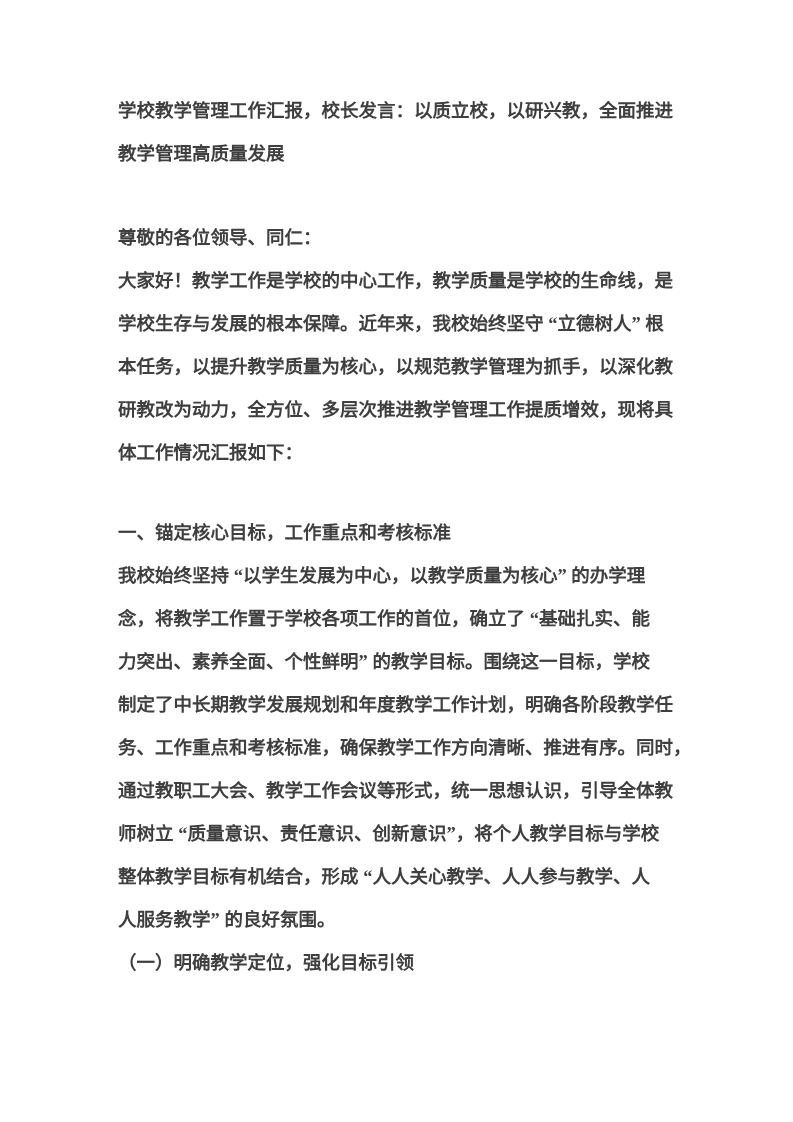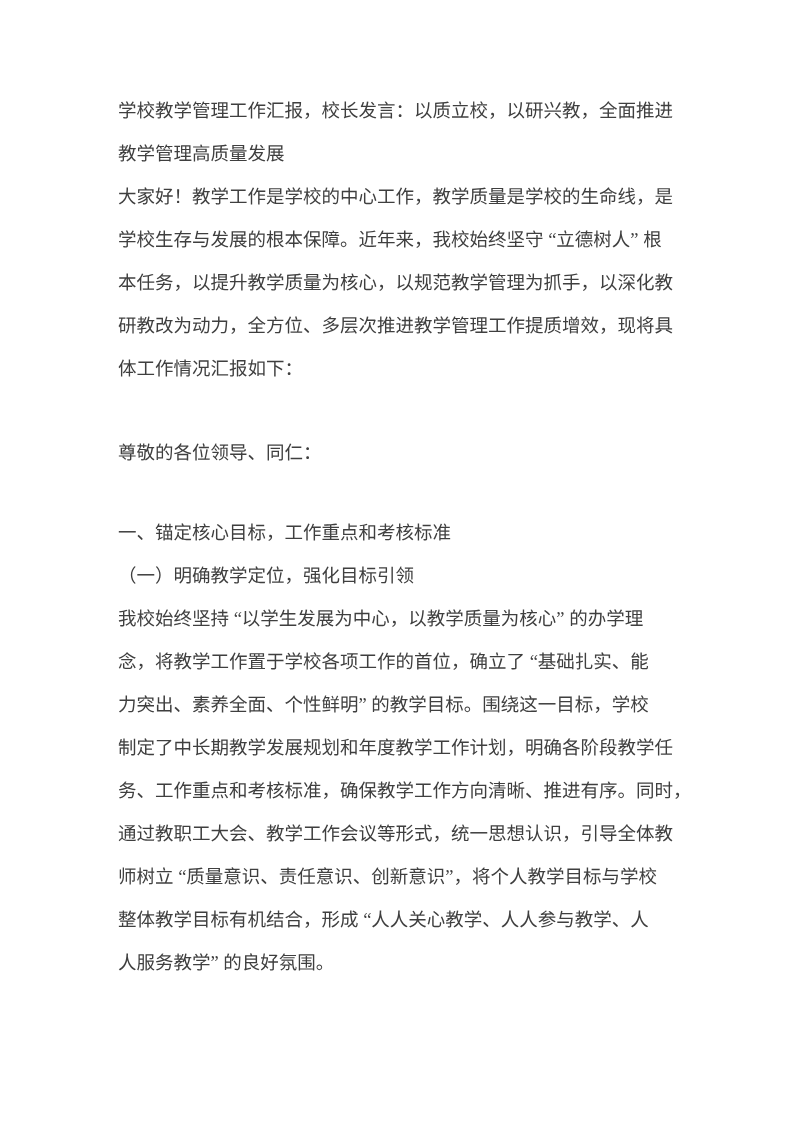--- a/index.html
+++ b/index.html
@@ -20,6 +20,7 @@
     background: #ffffff;
     box-sizing: border-box;
     padding: 90px 46px 0 118px;
+    font-weight: bold;
   }
   .doc {
     width: 585px;

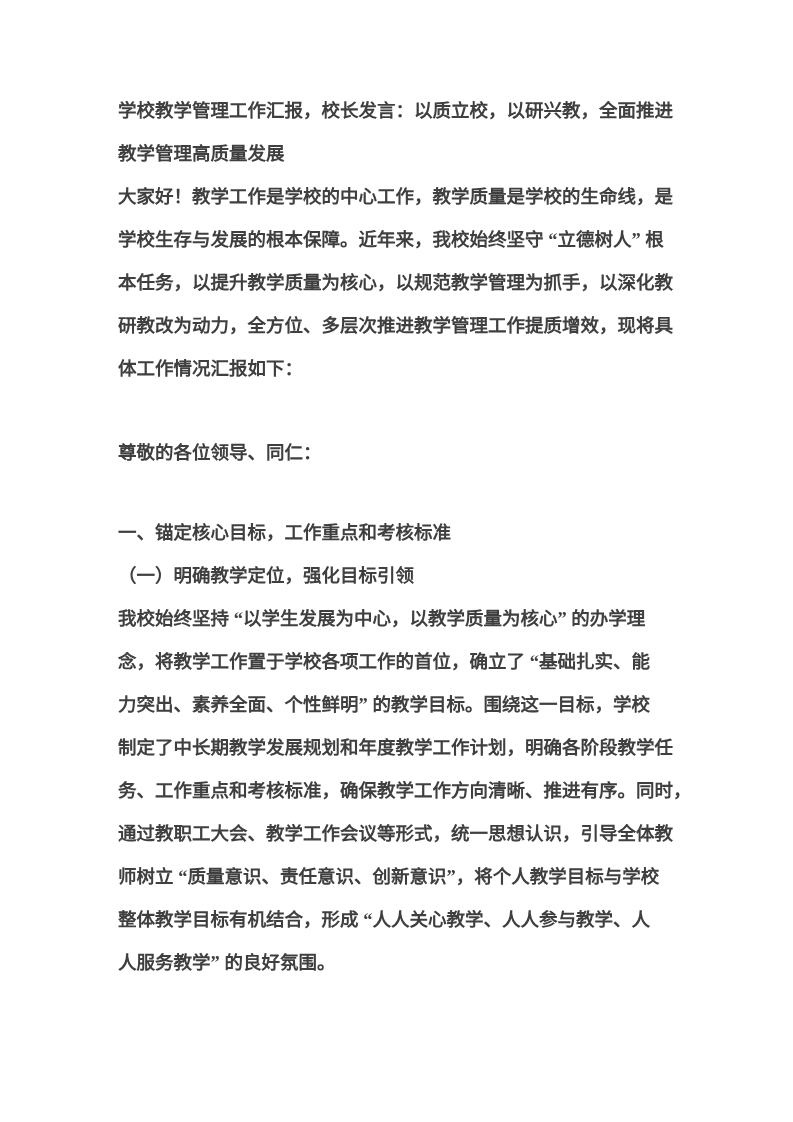--- a/index.html
+++ b/index.html
@@ -46,13 +46,13 @@
     <p class="block">学校教学管理工作汇报，校长发言：以质立校，以研兴教，全面推进
 教学管理高质量发展</p>
 
+    <p class="block gap-salutation">尊敬的各位领导、同仁：</p>
+
     <p class="block">大家好！教学工作是学校的中心工作，教学质量是学校的生命线，是
 学校生存与发展的根本保障。近年来，我校始终坚守 “立德树人” 根
 本任务，以提升教学质量为核心，以规范教学管理为抓手，以深化教
 研教改为动力，全方位、多层次推进教学管理工作提质增效，现将具
 体工作情况汇报如下：</p>
-
-    <p class="block gap-salutation">尊敬的各位领导、同仁：</p>
 
     <p class="block gap-section">一、锚定核心目标，工作重点和考核标准</p>
 

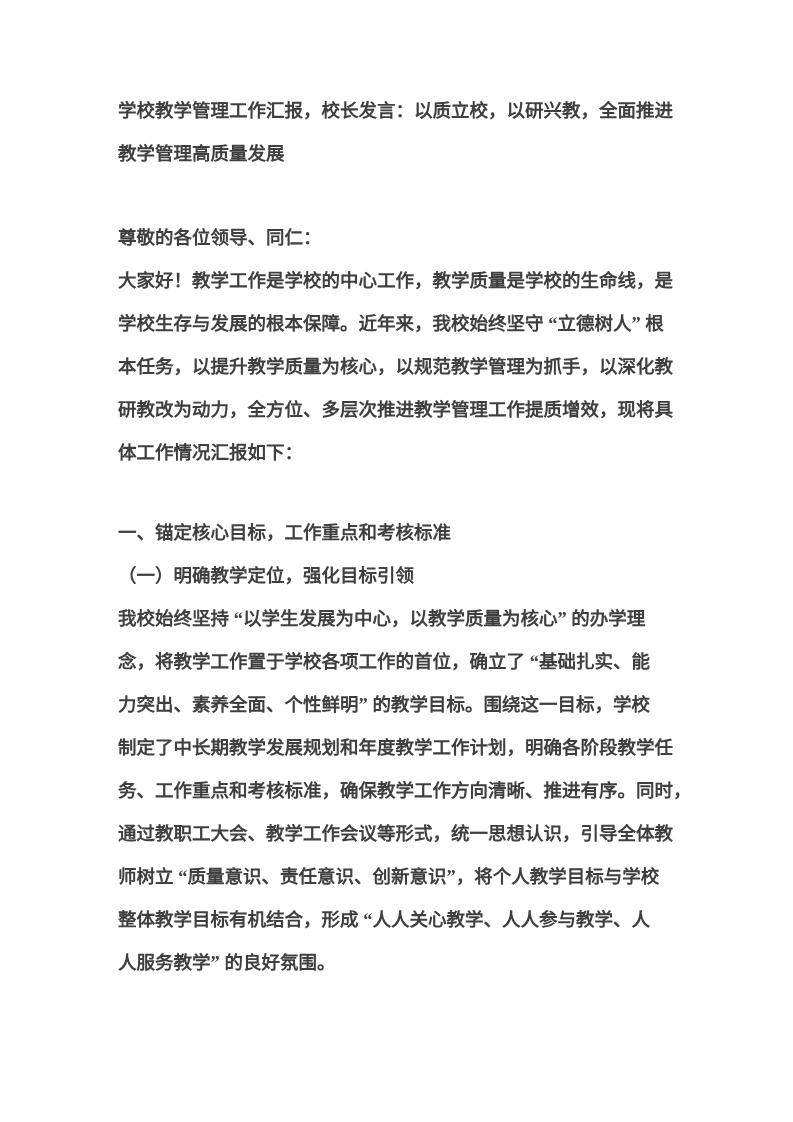--- a/index.html
+++ b/index.html
@@ -56,8 +56,6 @@
 
     <p class="block gap-section">一、锚定核心目标，工作重点和考核标准</p>
 
-    <p class="block">（一）明确教学定位，强化目标引领</p>
-
     <p class="block">我校始终坚持 “以学生发展为中心，以教学质量为核心” 的办学理
 念，将教学工作置于学校各项工作的首位，确立了 “基础扎实、能
 力突出、素养全面、个性鲜明” 的教学目标。围绕这一目标，学校
@@ -68,6 +66,8 @@
 整体教学目标有机结合，形成 “人人关心教学、人人参与教学、人
 人服务教学” 的良好氛围。</p>
 
+    <p class="block">（一）明确教学定位，强化目标引领</p>
+
   </div>
 </div>
 

